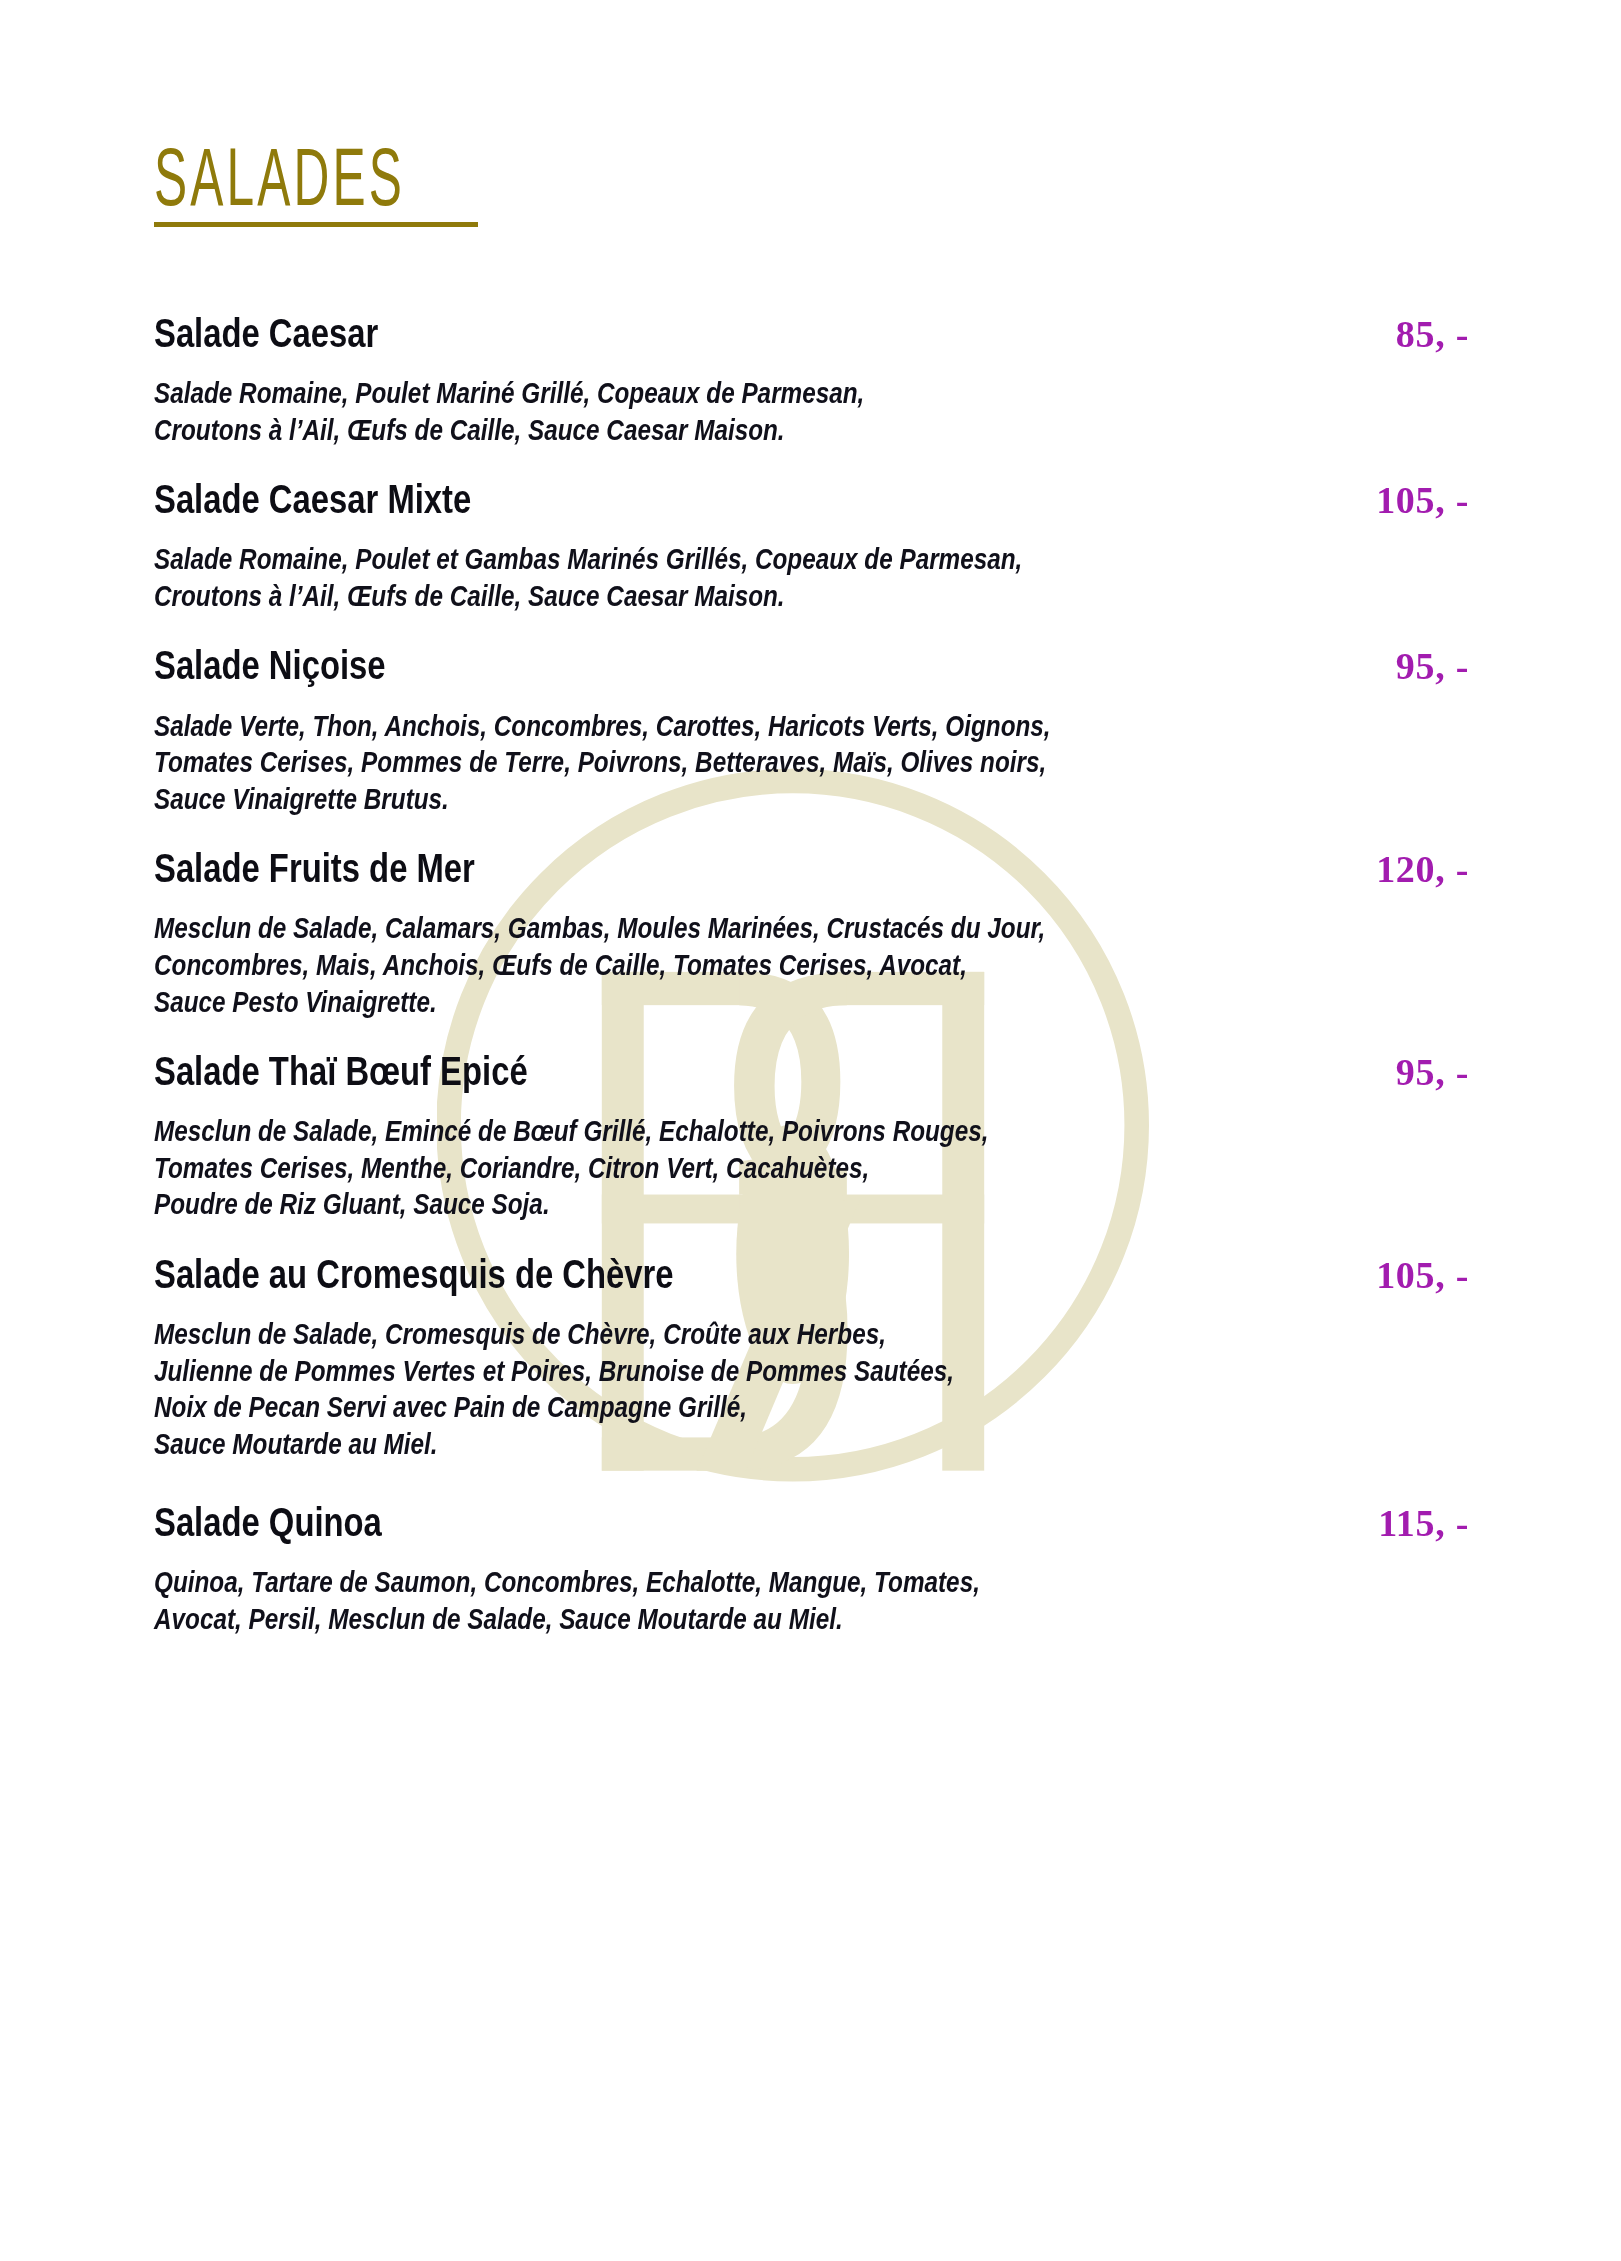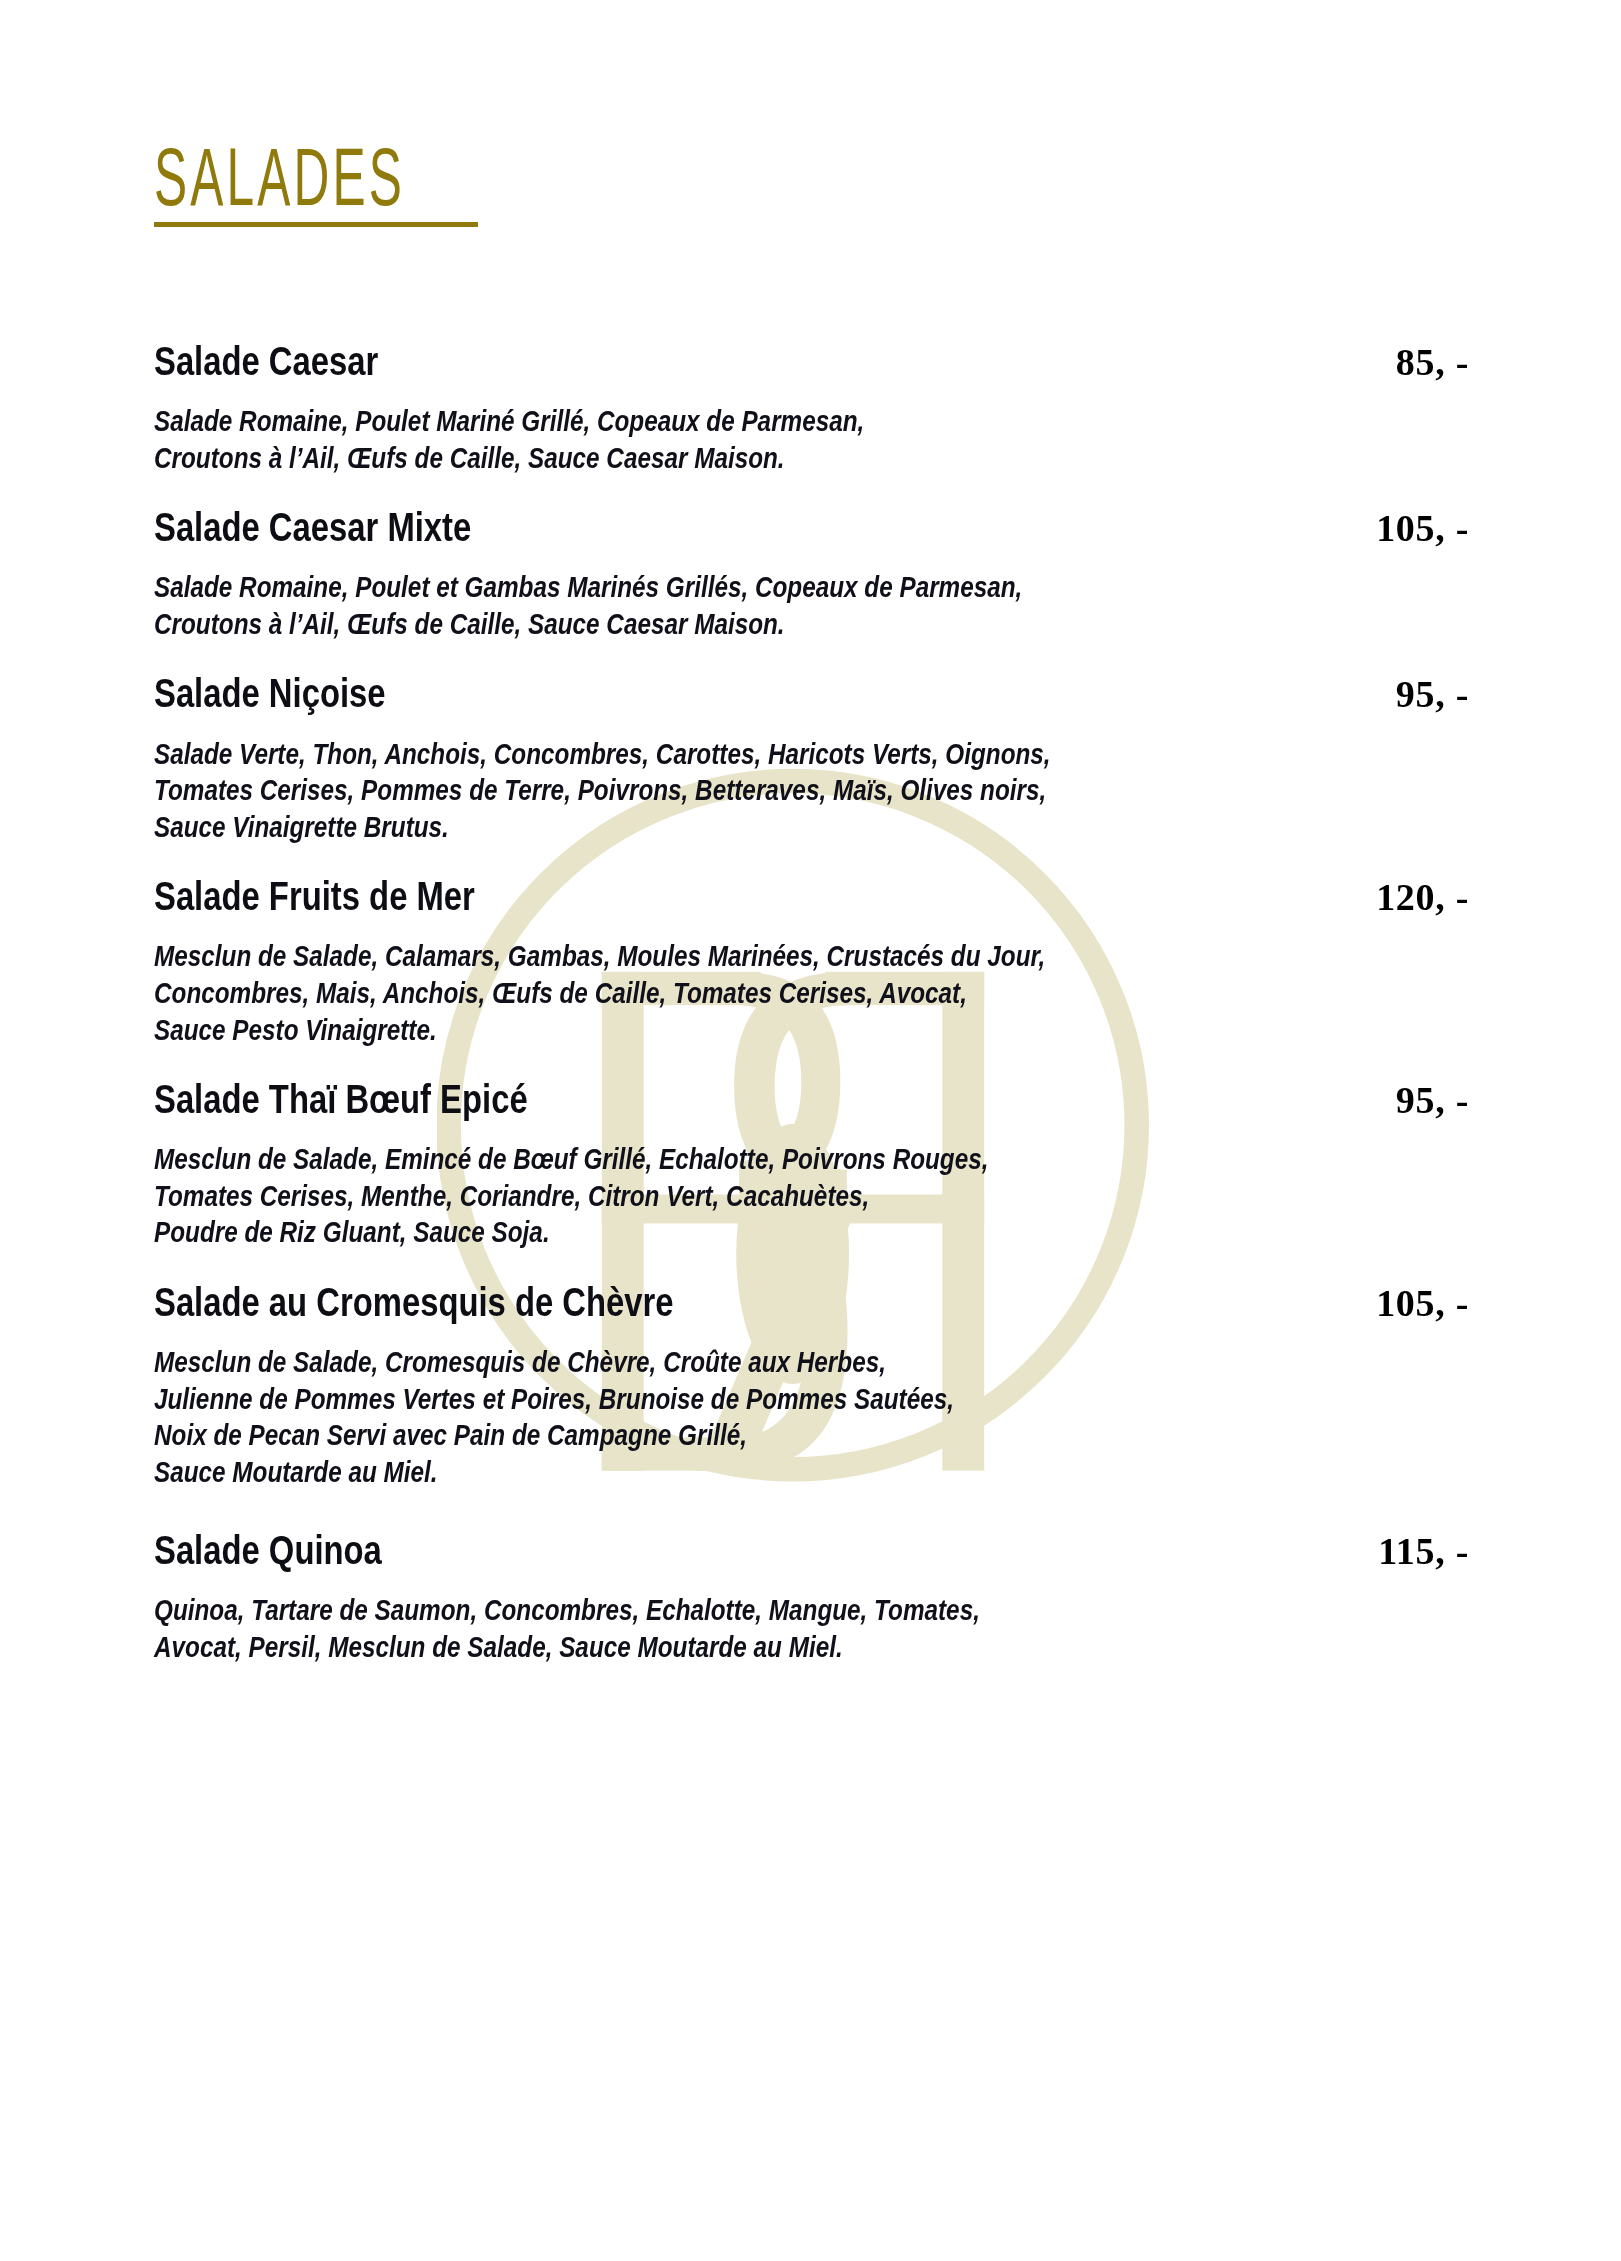--- a/index.html
+++ b/index.html
@@ -77,7 +77,6 @@
     align-items: baseline;
     justify-content: space-between;
     width: 100%;
-    margin-top: 28px;
   }
 
   .item-name {

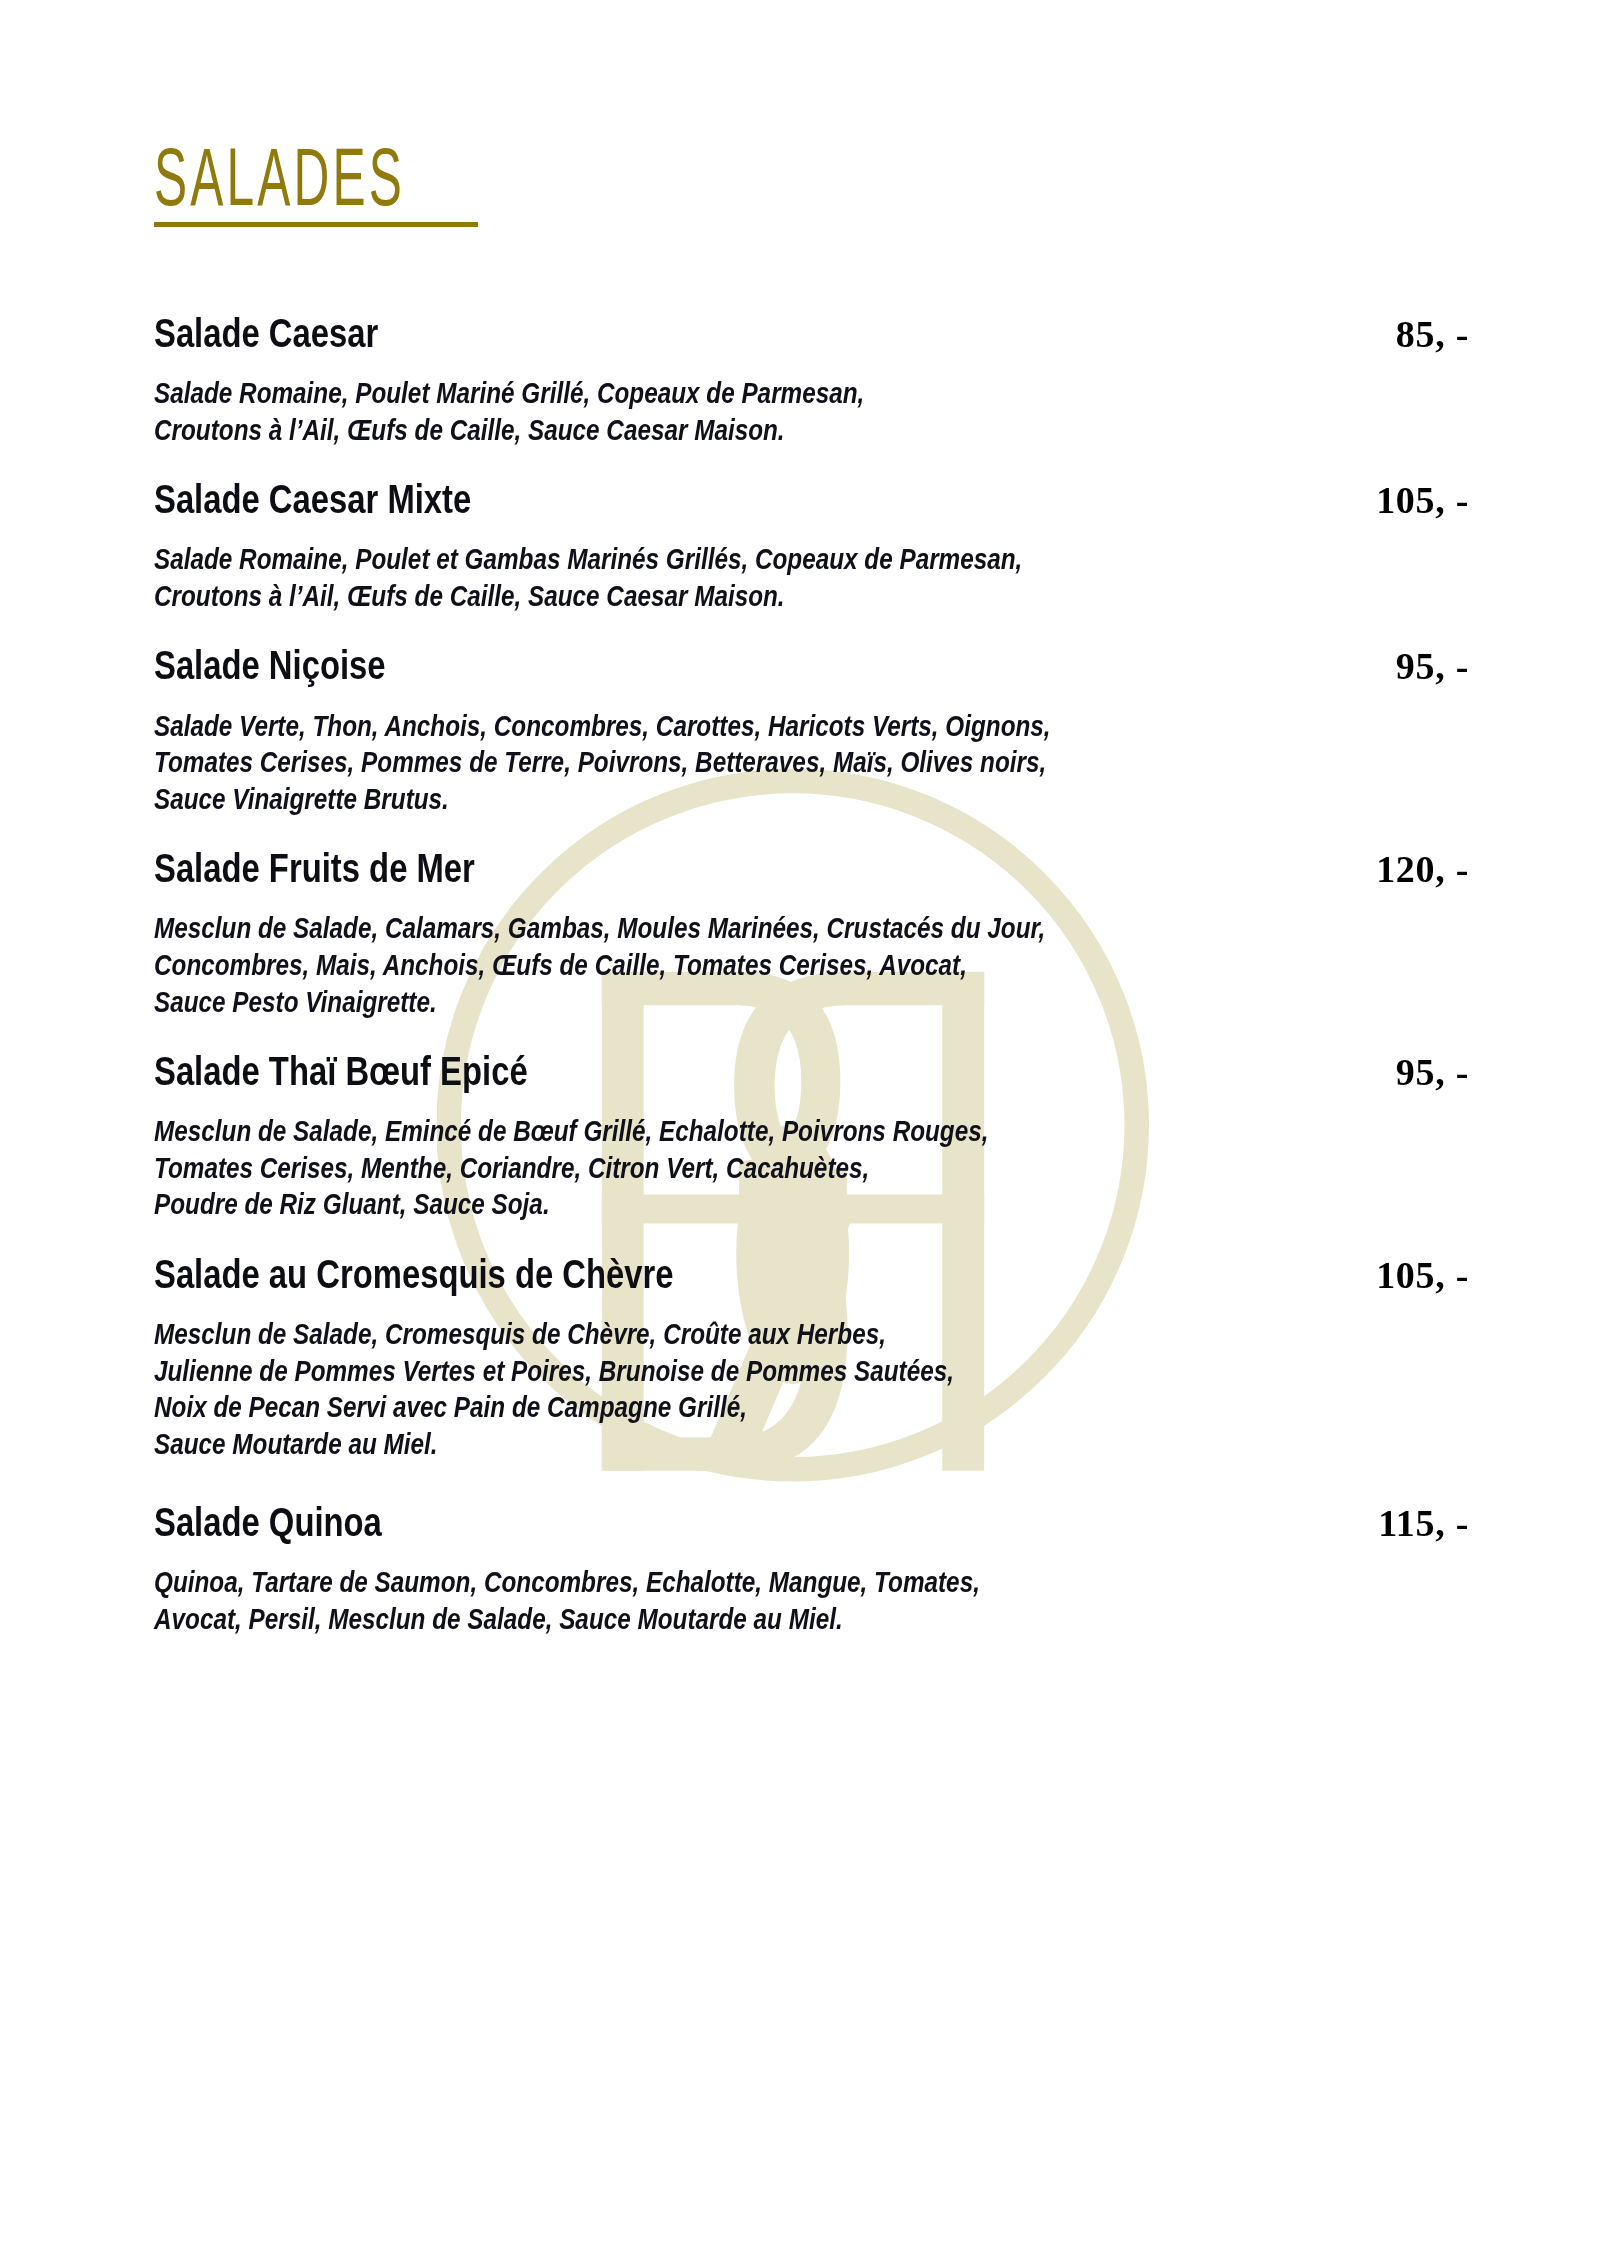--- a/index.html
+++ b/index.html
@@ -96,7 +96,7 @@
     font-weight: bold;
     font-size: 38px;
     line-height: 1.05;
-    color: #000000;
+    color: #a21caf;
     white-space: nowrap;
     flex: 0 0 auto;
     margin-left: auto;

